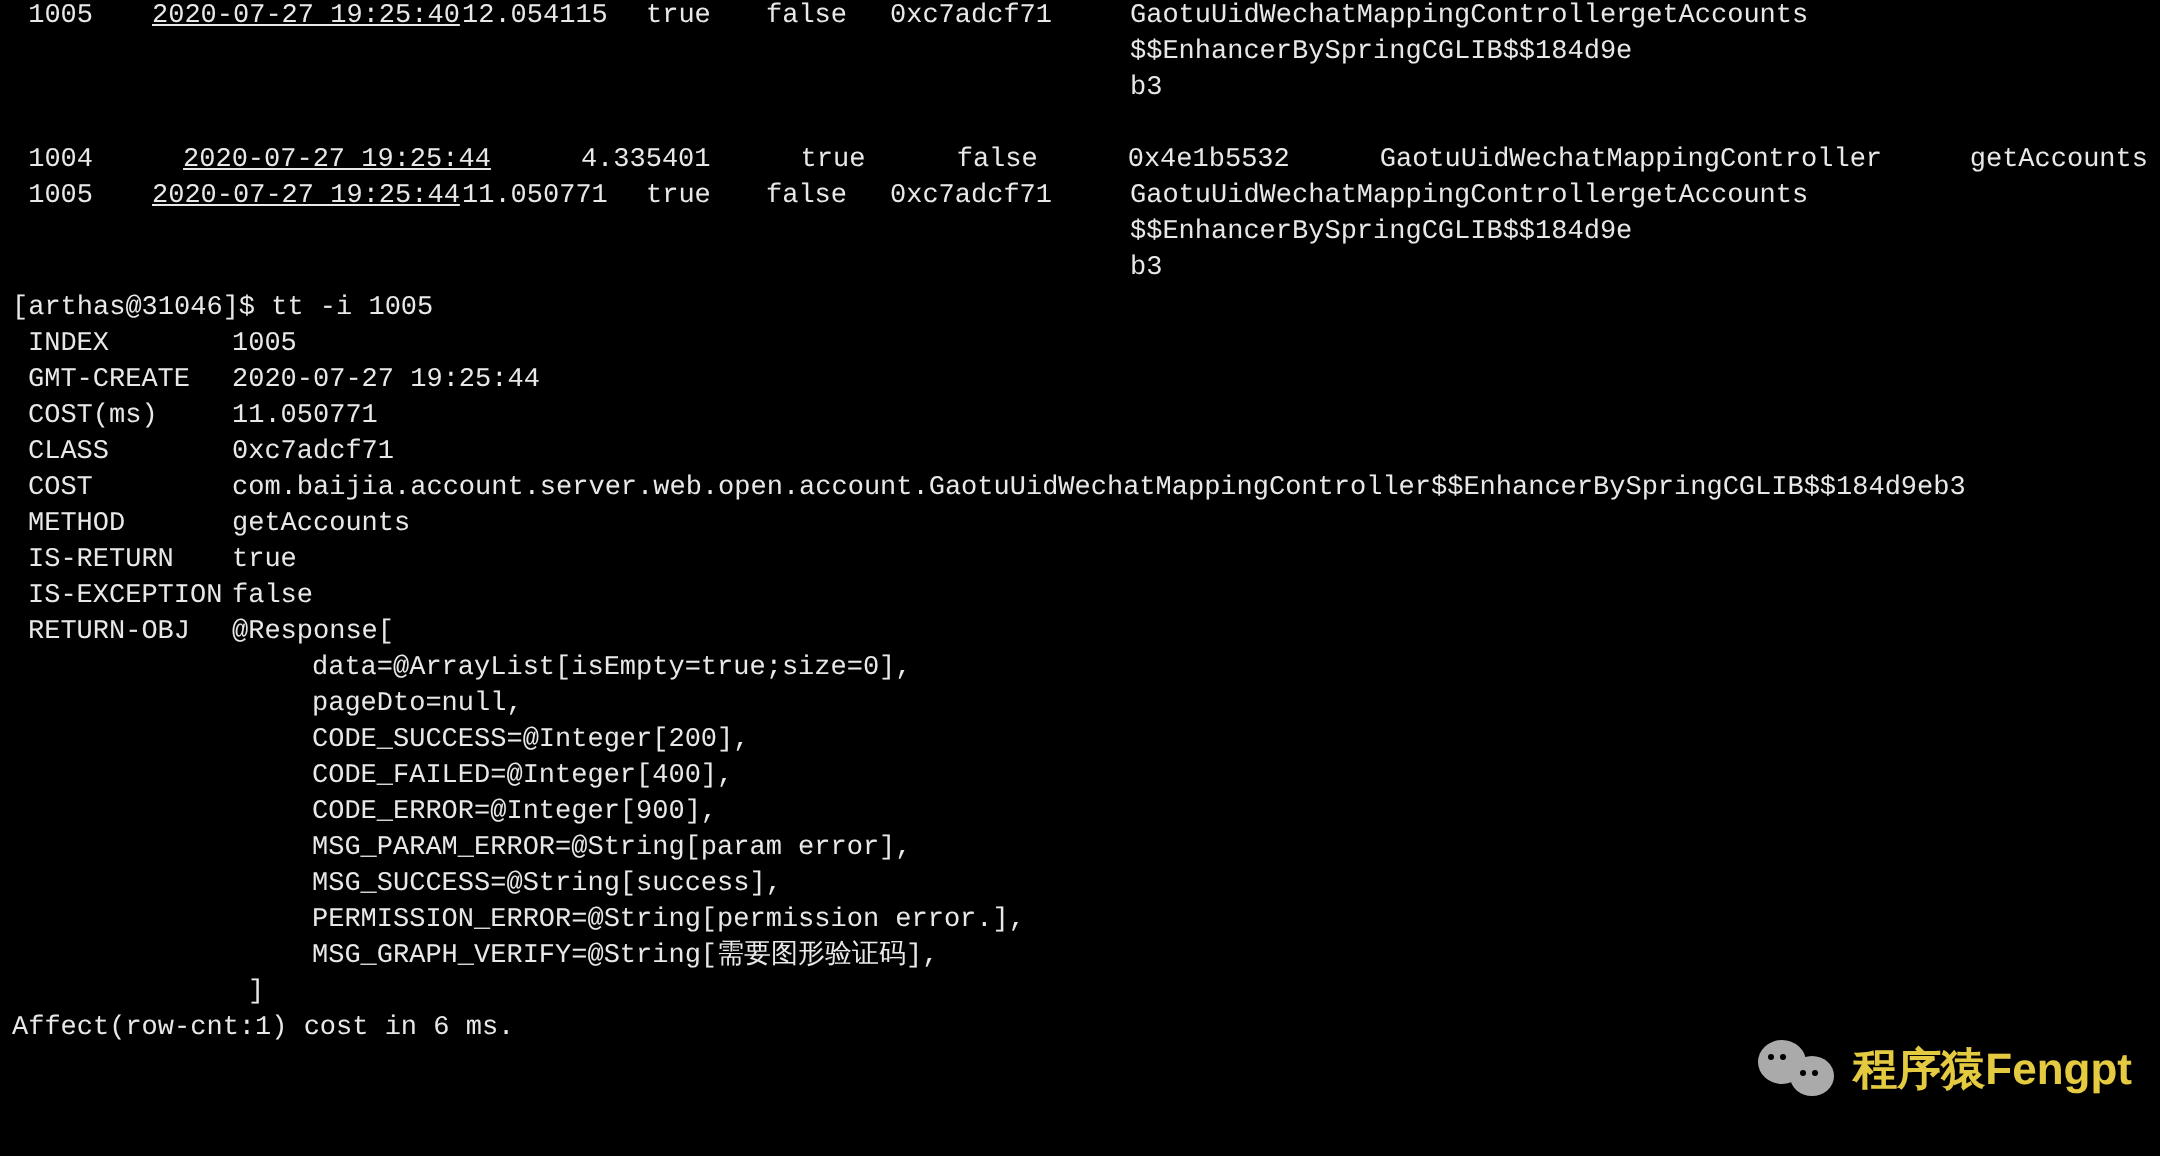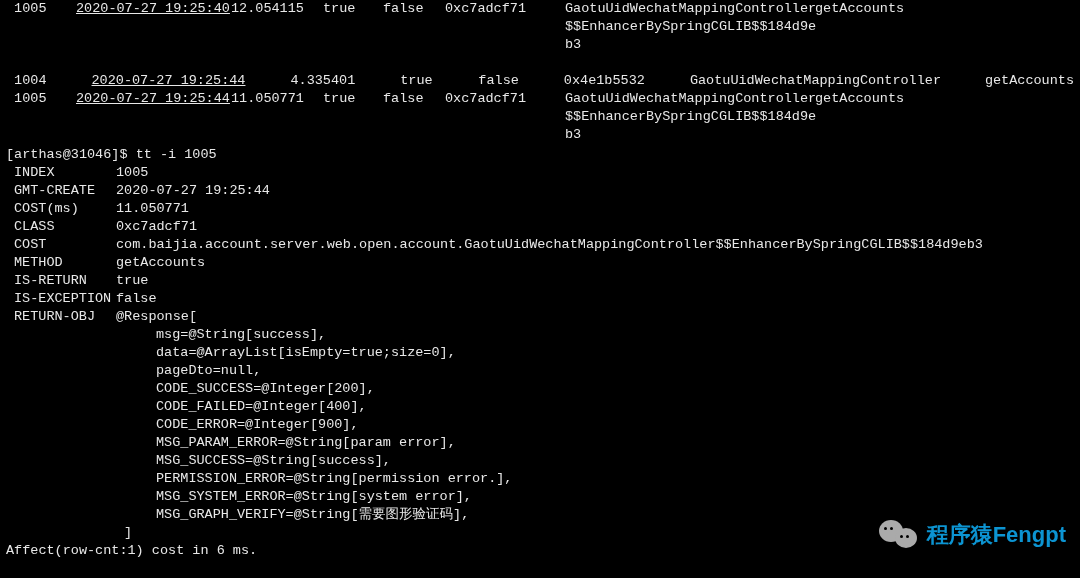--- a/index.html
+++ b/index.html
@@ -116,7 +116,6 @@
   </div>
 
 <div id="objbody">
-    <div class="obj-body">msg=@String[success],</div>
     <div class="obj-body">data=@ArrayList[isEmpty=true;size=0],</div>
     <div class="obj-body">pageDto=null,</div>
     <div class="obj-body">CODE_SUCCESS=@Integer[200],</div>

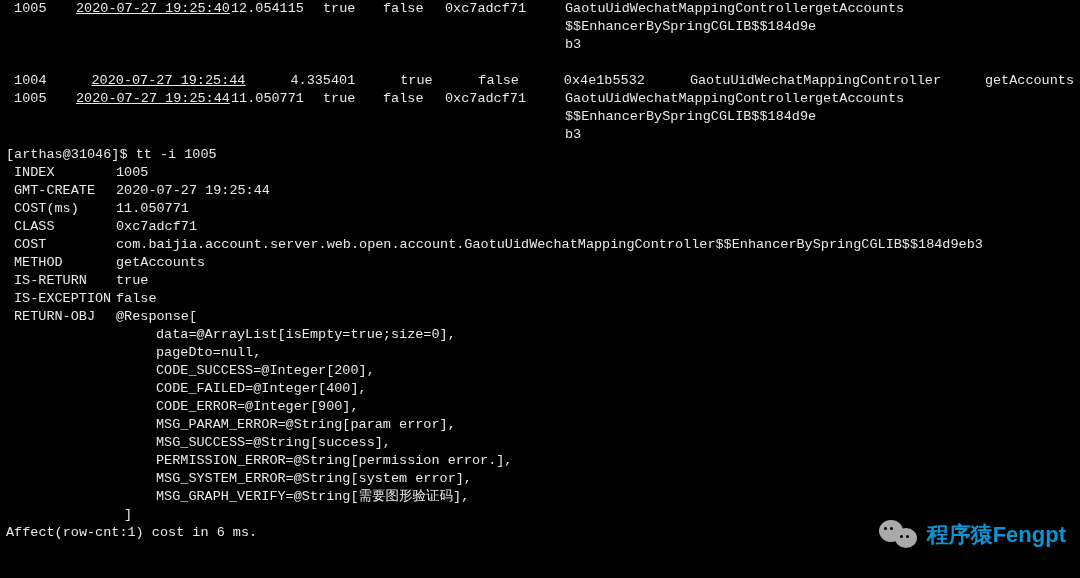--- a/index.html
+++ b/index.html
@@ -124,7 +124,6 @@
     <div class="obj-body">MSG_PARAM_ERROR=@String[param error],</div>
     <div class="obj-body">MSG_SUCCESS=@String[success],</div>
     <div class="obj-body">PERMISSION_ERROR=@String[permission error.],</div>
-    <div class="obj-body">MSG_SYSTEM_ERROR=@String[system error],</div>
     <div class="obj-body">MSG_GRAPH_VERIFY=@String[需要图形验证码],</div>
   </div>
 <div class="obj-close">]</div>

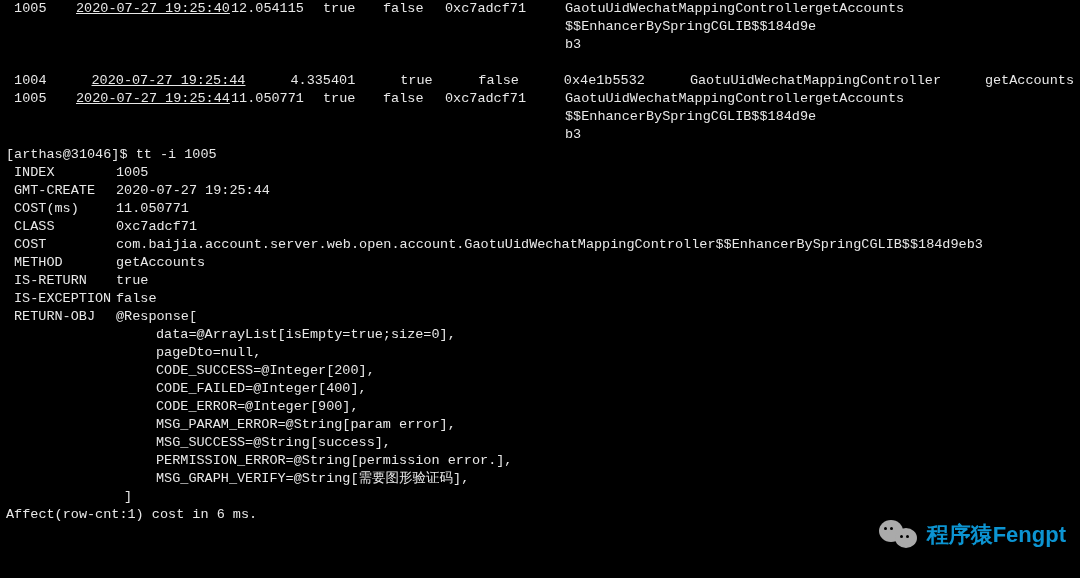--- a/index.html
+++ b/index.html
@@ -40,7 +40,7 @@
       display: flex;
       align-items: center;
       gap: 8px;
-      color: #0ea5e9;
+      color: #fde047;
       font-size: 22px;
       font-family: "PingFang SC", "Microsoft YaHei", sans-serif;
       font-weight: 600;

